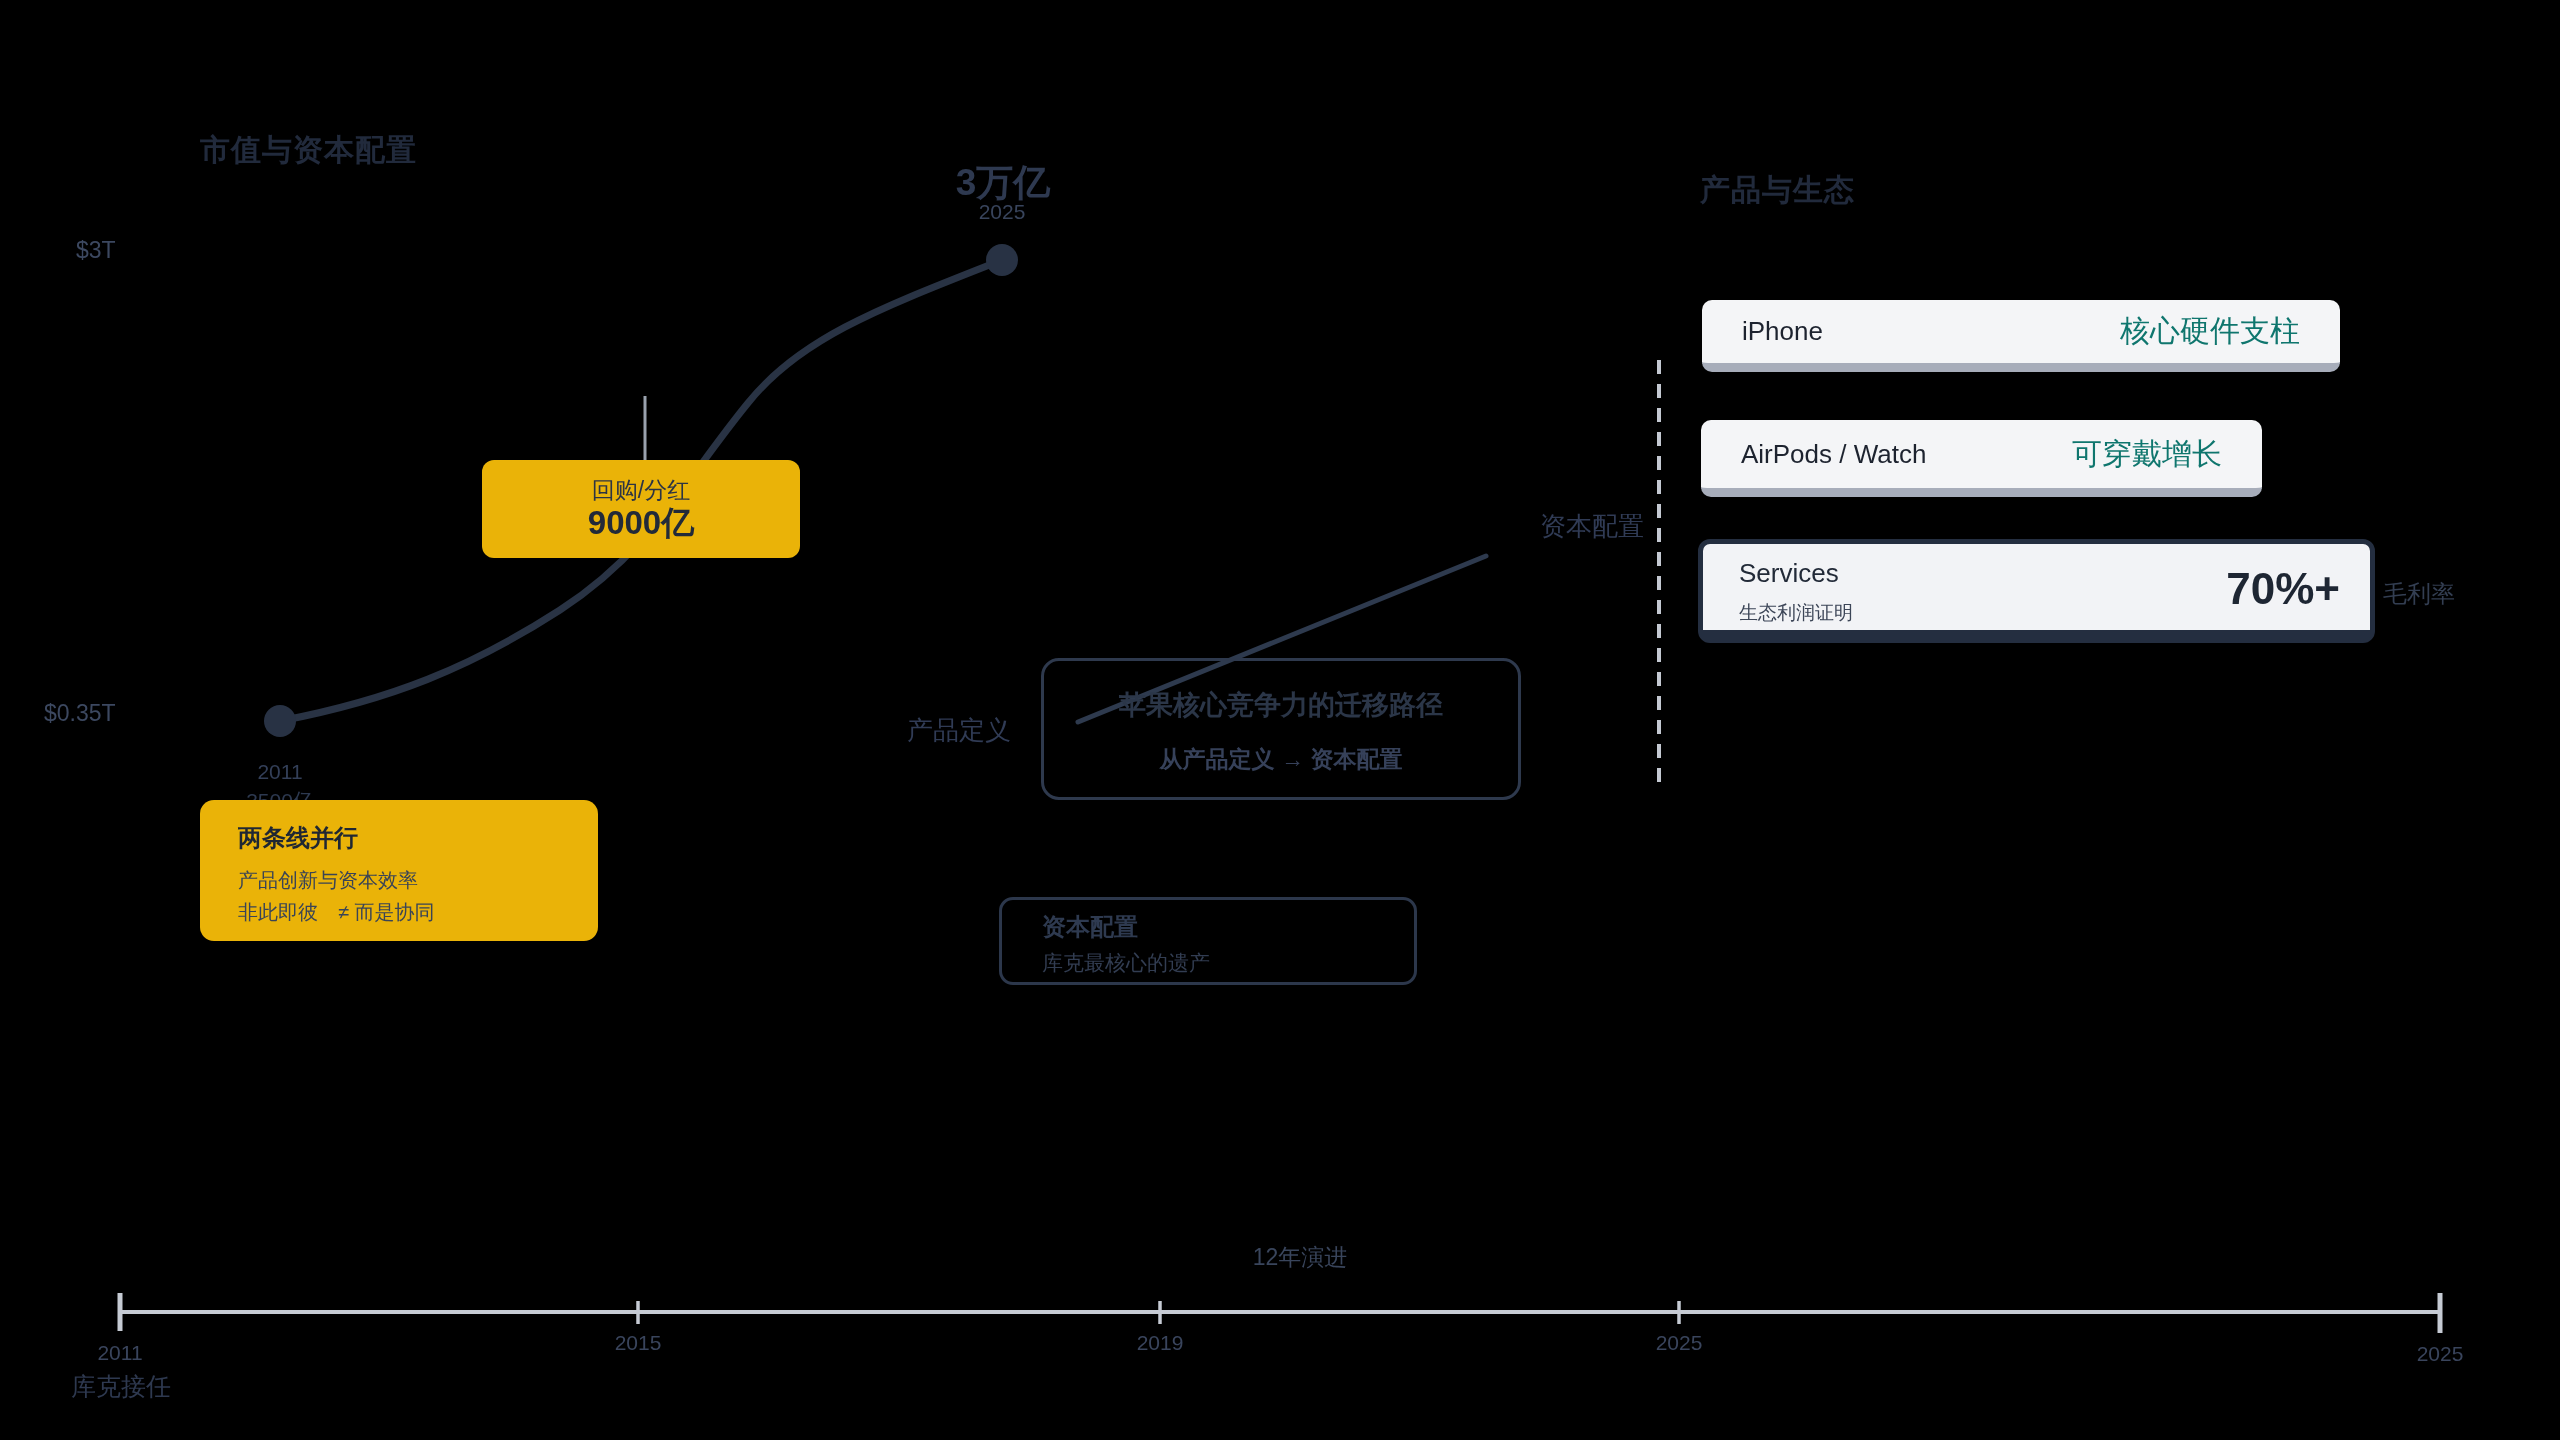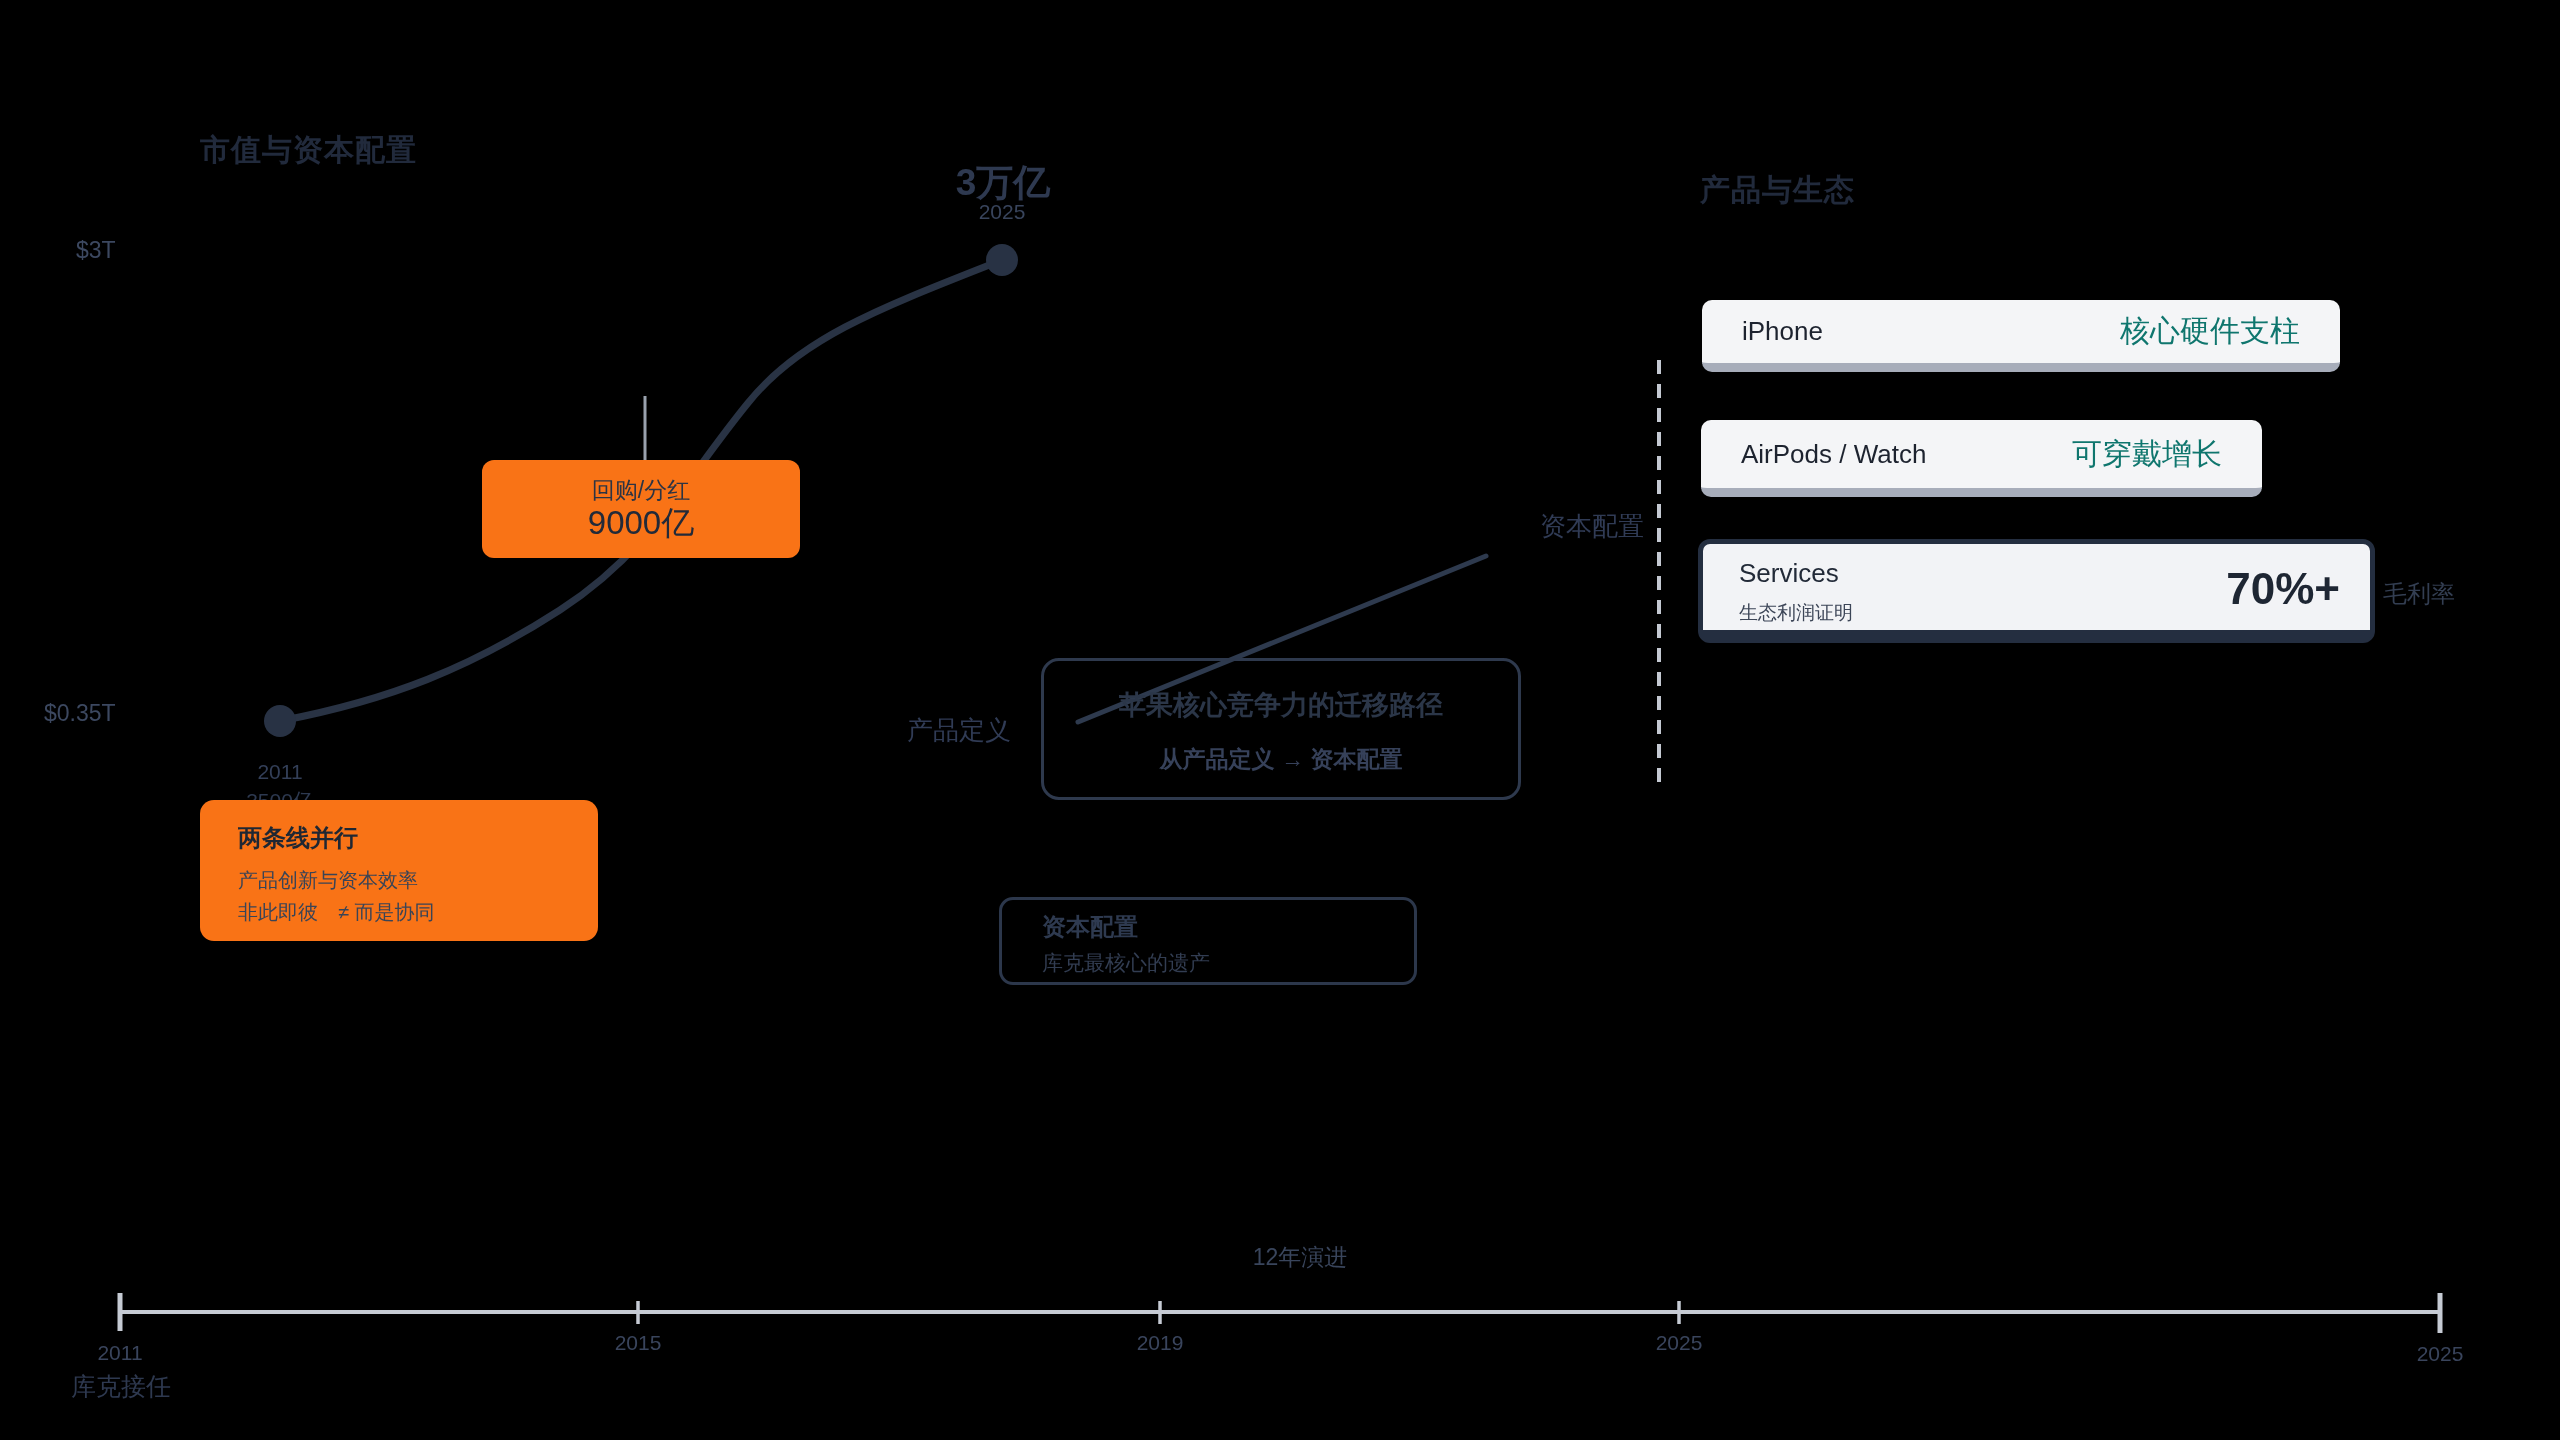--- a/index.html
+++ b/index.html
@@ -20,7 +20,7 @@
   .node-value{font-size:21px;color:#2d3950;text-align:center;}
   .slate-label{font-size:26px;color:#303b55;}
 
-  .white-card{position:absolute;z-index:3;background:#f97316;border-radius:12px;}
+  .white-card{position:absolute;z-index:3;background:#eab308;border-radius:12px;}
   .buyback-card{left:482px;top:460px;width:318px;height:98px;
     display:flex;flex-direction:column;align-items:center;justify-content:center;}
   .buyback-title{font-size:23px;color:#2c3444;line-height:1.25;}

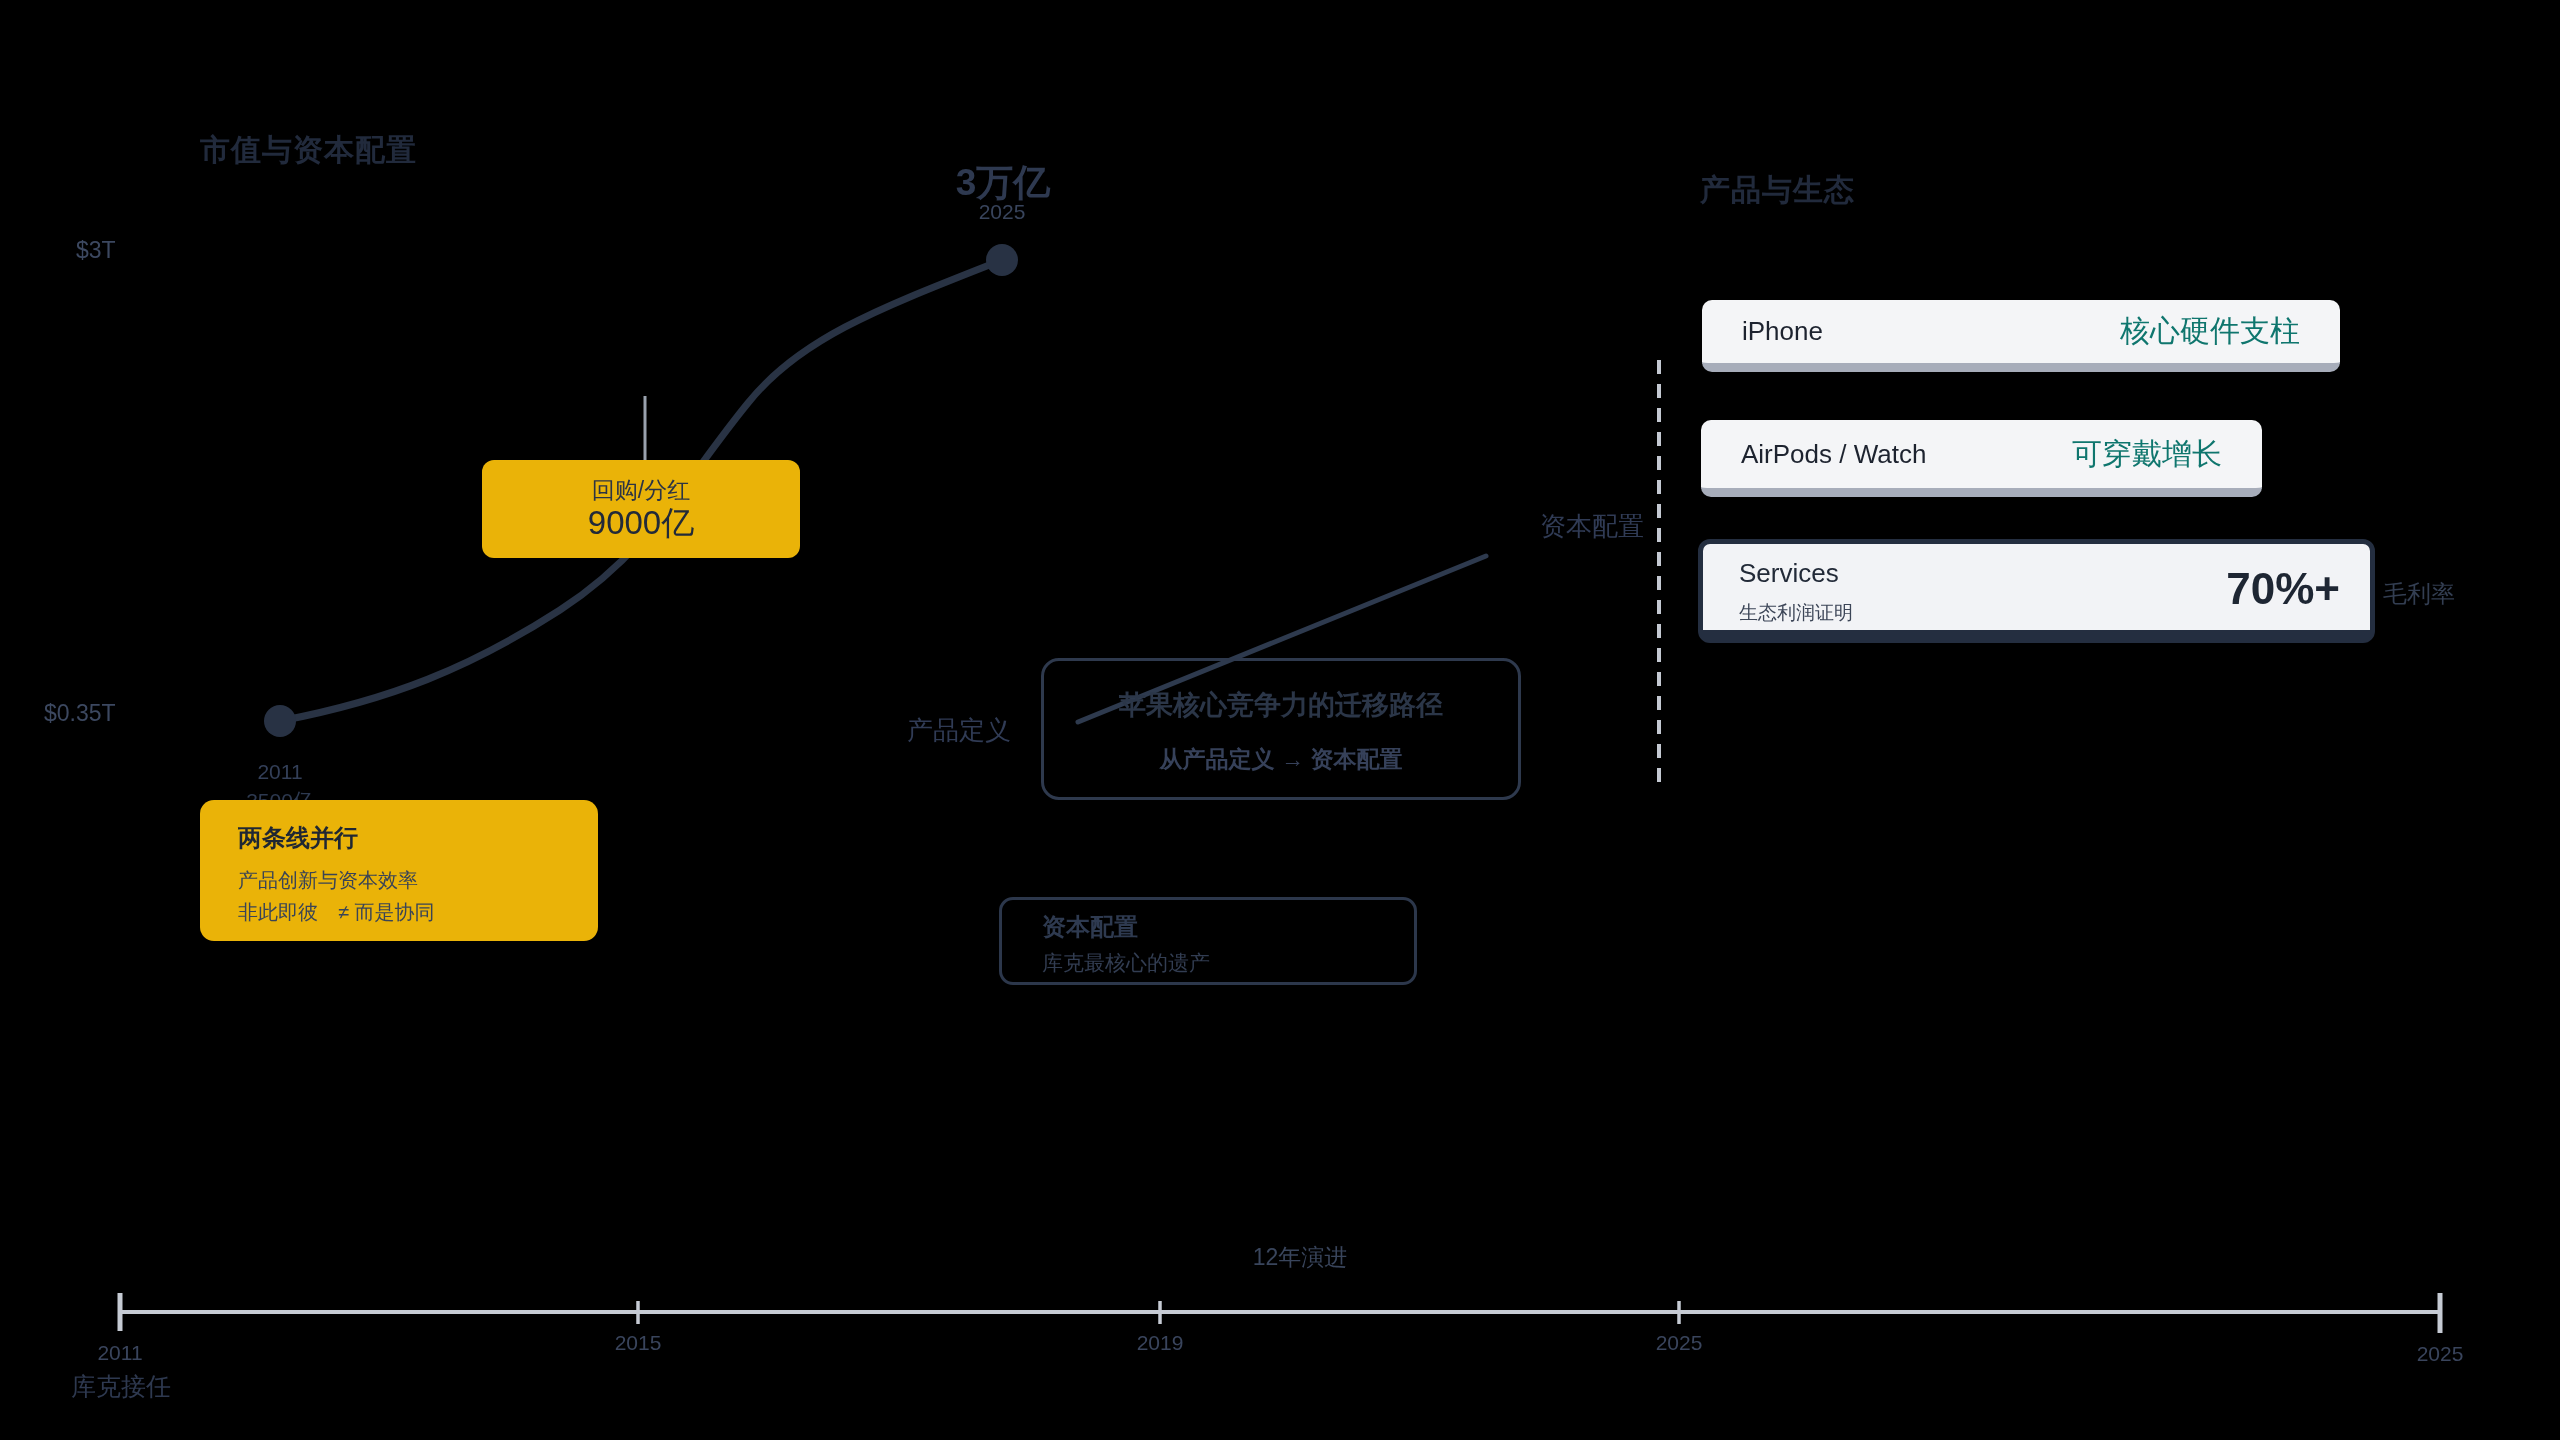--- a/index.html
+++ b/index.html
@@ -24,7 +24,7 @@
   .buyback-card{left:482px;top:460px;width:318px;height:98px;
     display:flex;flex-direction:column;align-items:center;justify-content:center;}
   .buyback-title{font-size:23px;color:#2c3444;line-height:1.25;}
-  .buyback-value{font-size:33px;font-weight:normal;color:#222a39;line-height:1.15;}
+  .buyback-value{font-size:33px;font-weight:bold;color:#222a39;line-height:1.15;}
 
   .parallel-card{left:200px;top:800px;width:398px;height:141px;border-radius:14px;
     padding:16px;box-sizing:border-box;}

